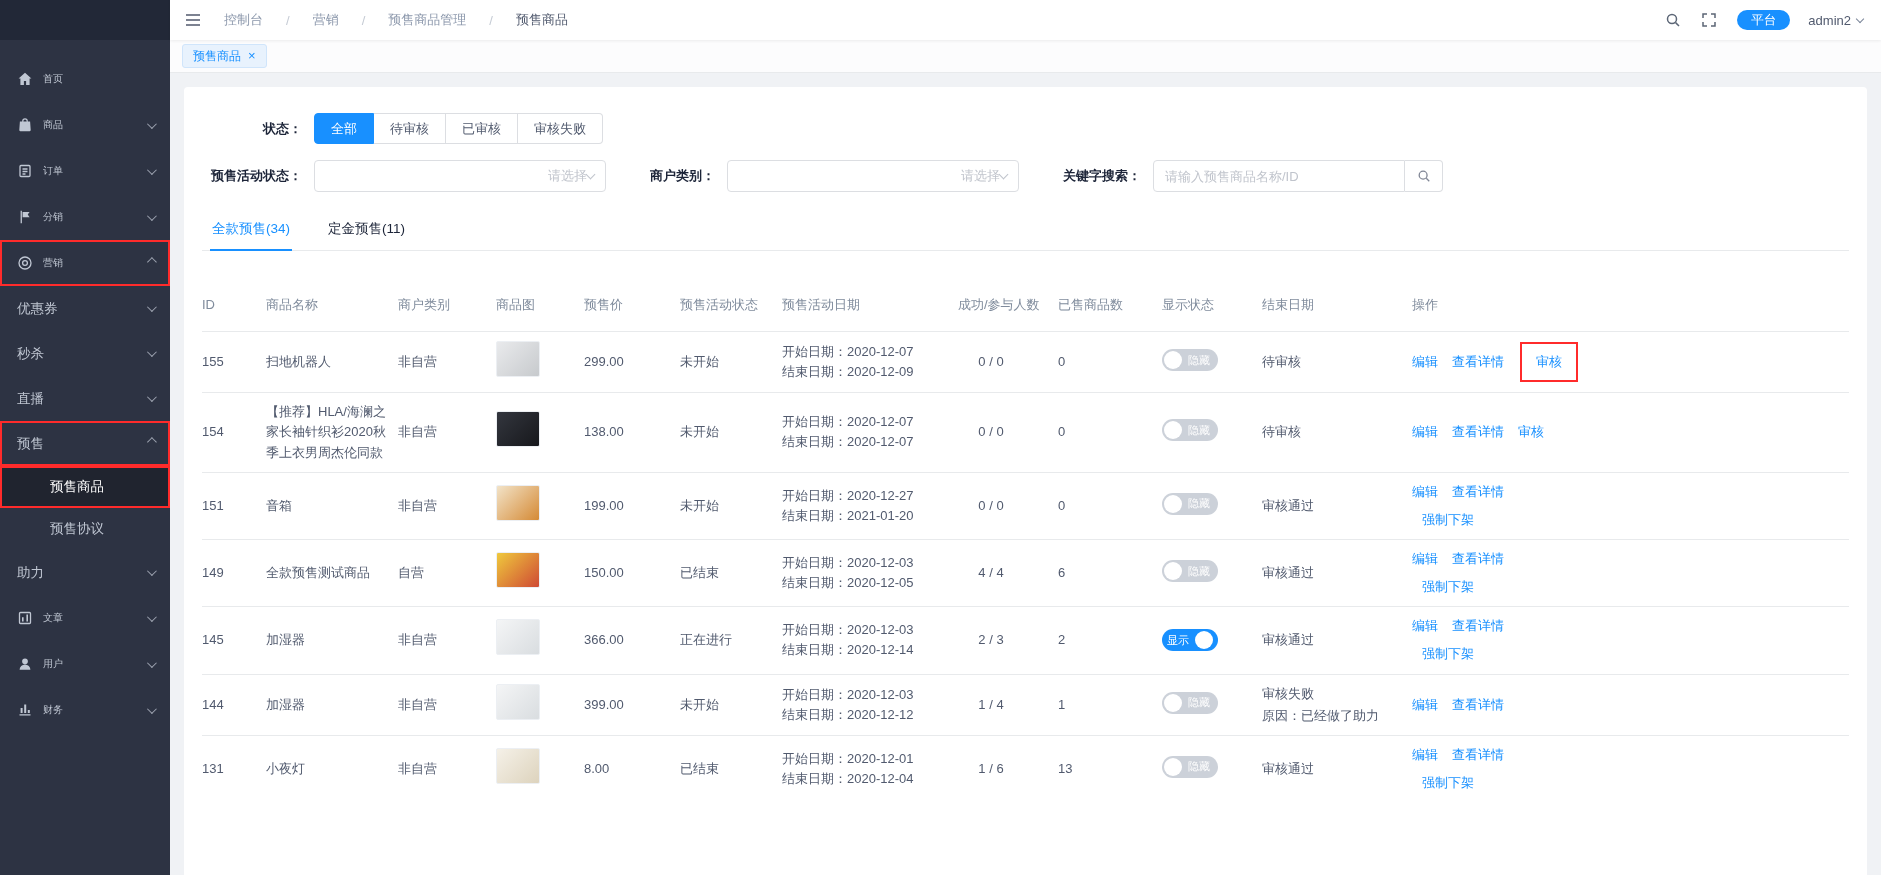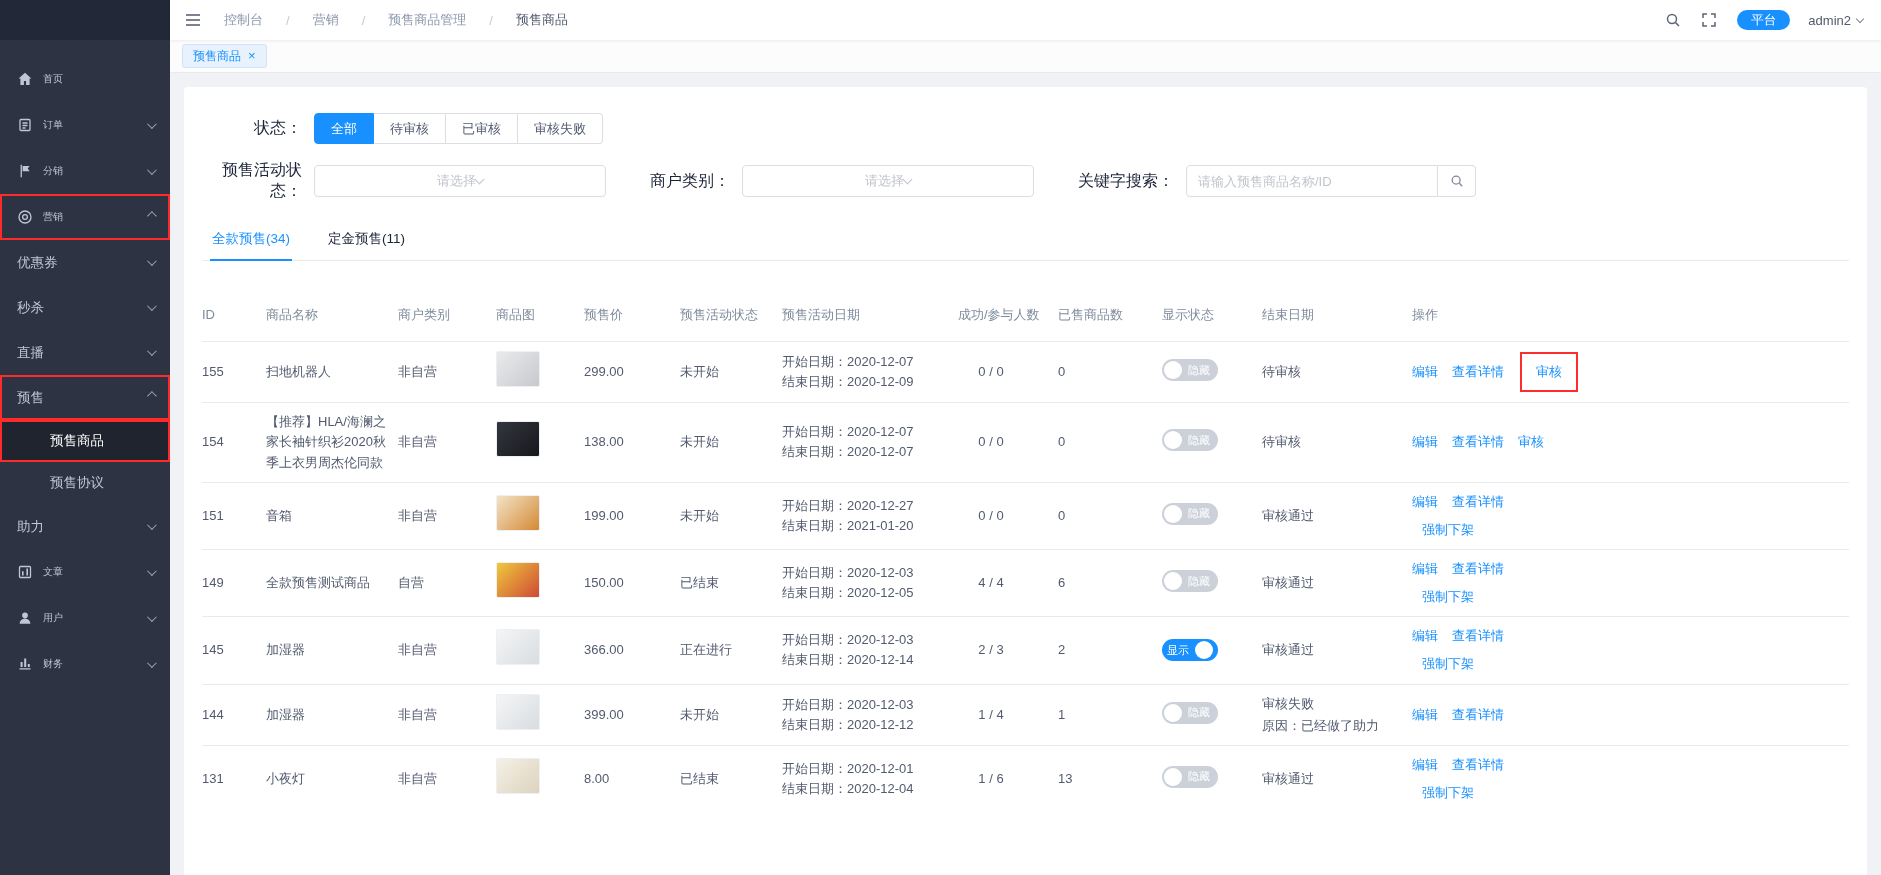--- a/index.html
+++ b/index.html
@@ -101,6 +101,15 @@
           </svg>
         </span>
         <span class="mi-label">首页</span>
+      </div>
+      <div class="menu-item l1">
+        <span class="mi-icon">
+          <svg viewBox="0 0 16 16">
+            <path d="M10.8 4.6V4a2.8 2.8 0 0 0-5.6 0v.6H2.9l-.6 8.5a1 1 0 0 0 1 1.1h9.4a1 1 0 0 0 1-1.1l-.6-8.5ZM6.4 4a1.6 1.6 0 0 1 3.2 0v.6H6.4Z"></path>
+          </svg>
+        </span>
+        <span class="mi-label">商品</span>
+        <span class="mi-arrow down"></span>
       </div>
       <div class="menu-item l1">
         <span class="mi-icon">

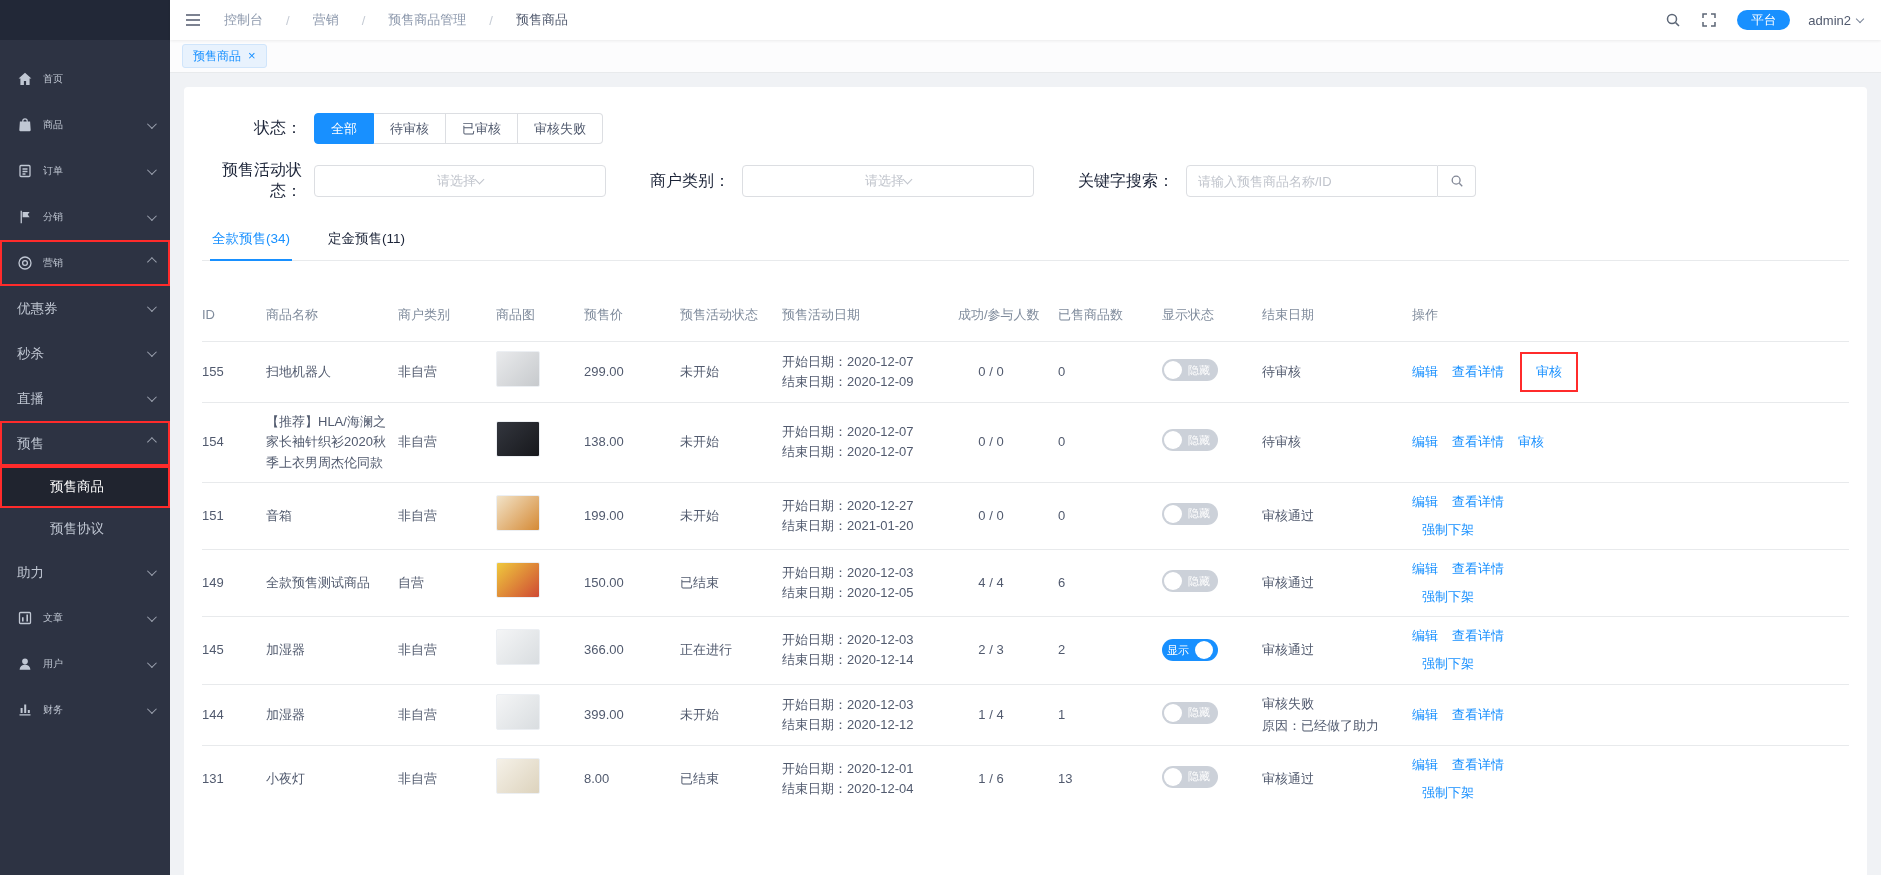--- a/index.html
+++ b/index.html
@@ -46,7 +46,7 @@
 
   
   .filter-row{display:flex;align-items:center;margin-bottom:16px}
-  .f-label{font-weight:400;color:#1c2438;width:112px;text-align:right;padding-right:12px;flex-shrink:0;font-size:16px}
+  .f-label{font-weight:700;color:#1c2438;width:112px;text-align:right;padding-right:12px;flex-shrink:0;font-size:13px}
   .f-label.inline{width:auto;margin-left:44px;padding-right:12px}
   .radio-group{display:flex}
   .radio-btn{height:31px;padding:0 16px;background:#fff;border:1px solid #dcdee2;border-left:none;color:#515a6e;font-size:13px;cursor:pointer;font-family:inherit}

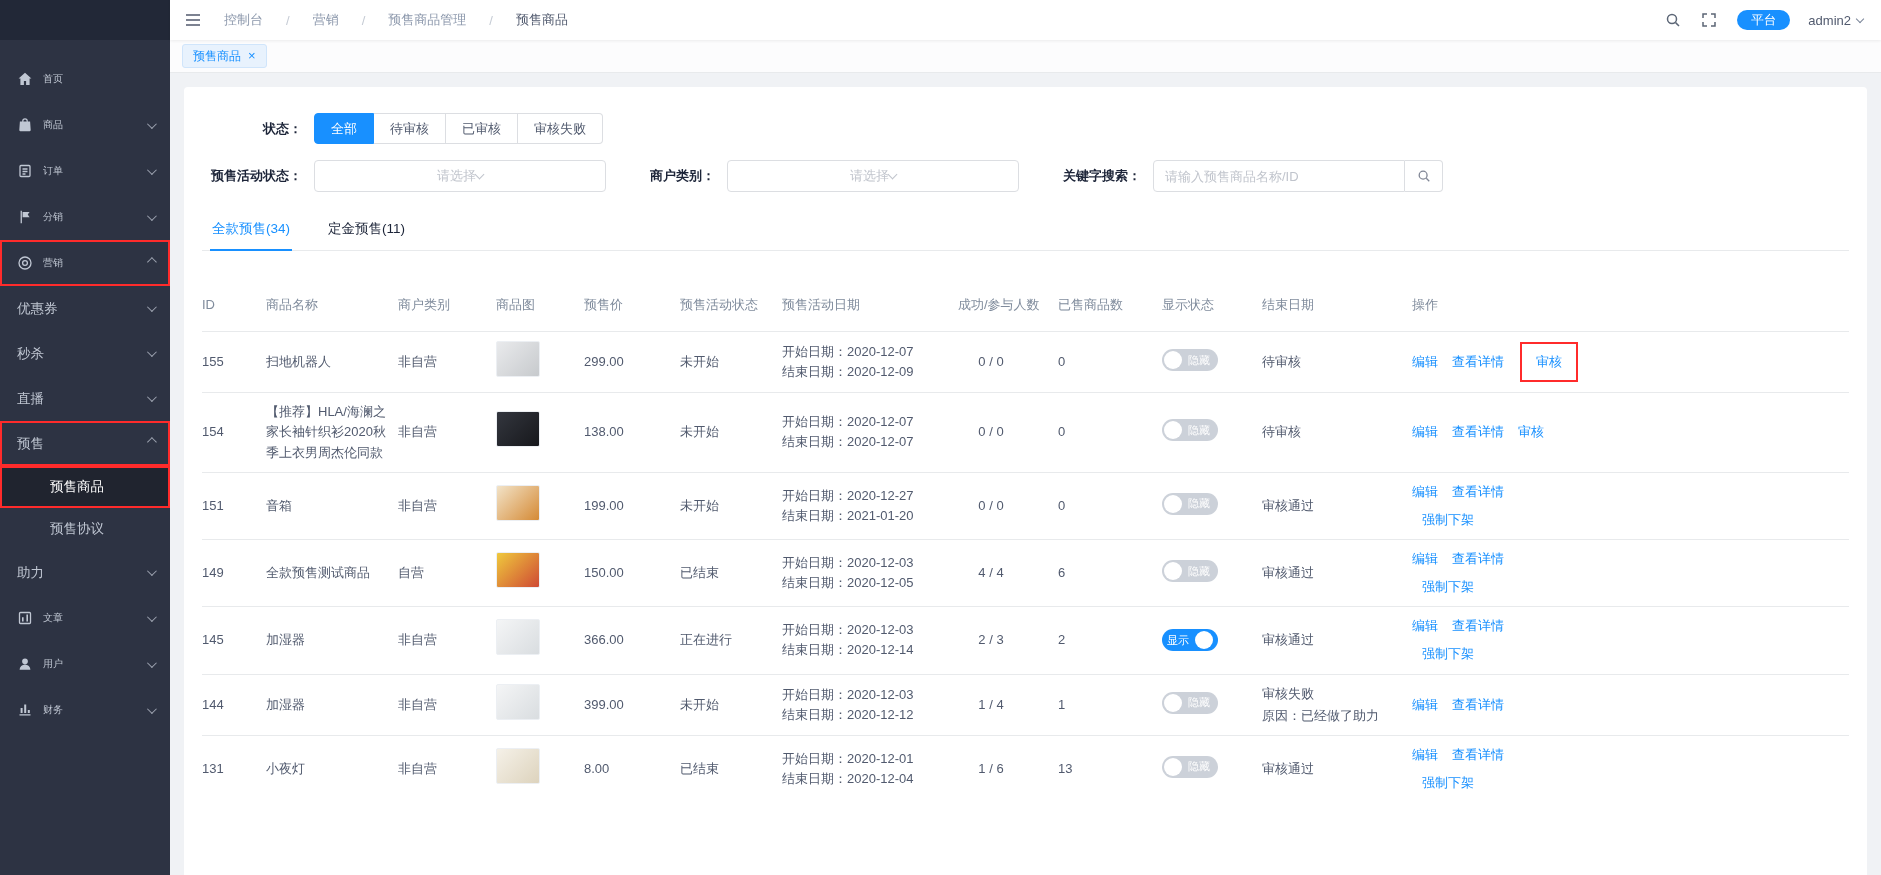--- a/index.html
+++ b/index.html
@@ -53,7 +53,7 @@
   .radio-btn:first-child{border-left:1px solid #dcdee2;border-radius:4px 0 0 4px}
   .radio-btn:last-child{border-radius:0 4px 4px 0}
   .radio-btn.active{background:#1890ff;border-color:#1890ff;color:#fff}
-  .select{width:292px;height:32px;border:1px solid #dcdee2;border-radius:4px;display:flex;align-items:center;justify-content:center;padding:0 11px;color:#c0c4cc;background:#fff;cursor:pointer}
+  .select{width:292px;height:32px;border:1px solid #dcdee2;border-radius:4px;display:flex;align-items:center;justify-content:flex-end;padding:0 11px;color:#c0c4cc;background:#fff;cursor:pointer}
   .sel-chev{width:7px;height:7px;border-right:1.5px solid #c0c4cc;border-bottom:1.5px solid #c0c4cc;transform:rotate(45deg);margin-top:-4px}
   .search-group{display:flex}
   .search-input{width:252px;height:32px;border:1px solid #dcdee2;border-radius:4px 0 0 4px;padding:0 11px;font-size:13px;color:#515a6e;outline:none;font-family:inherit}

